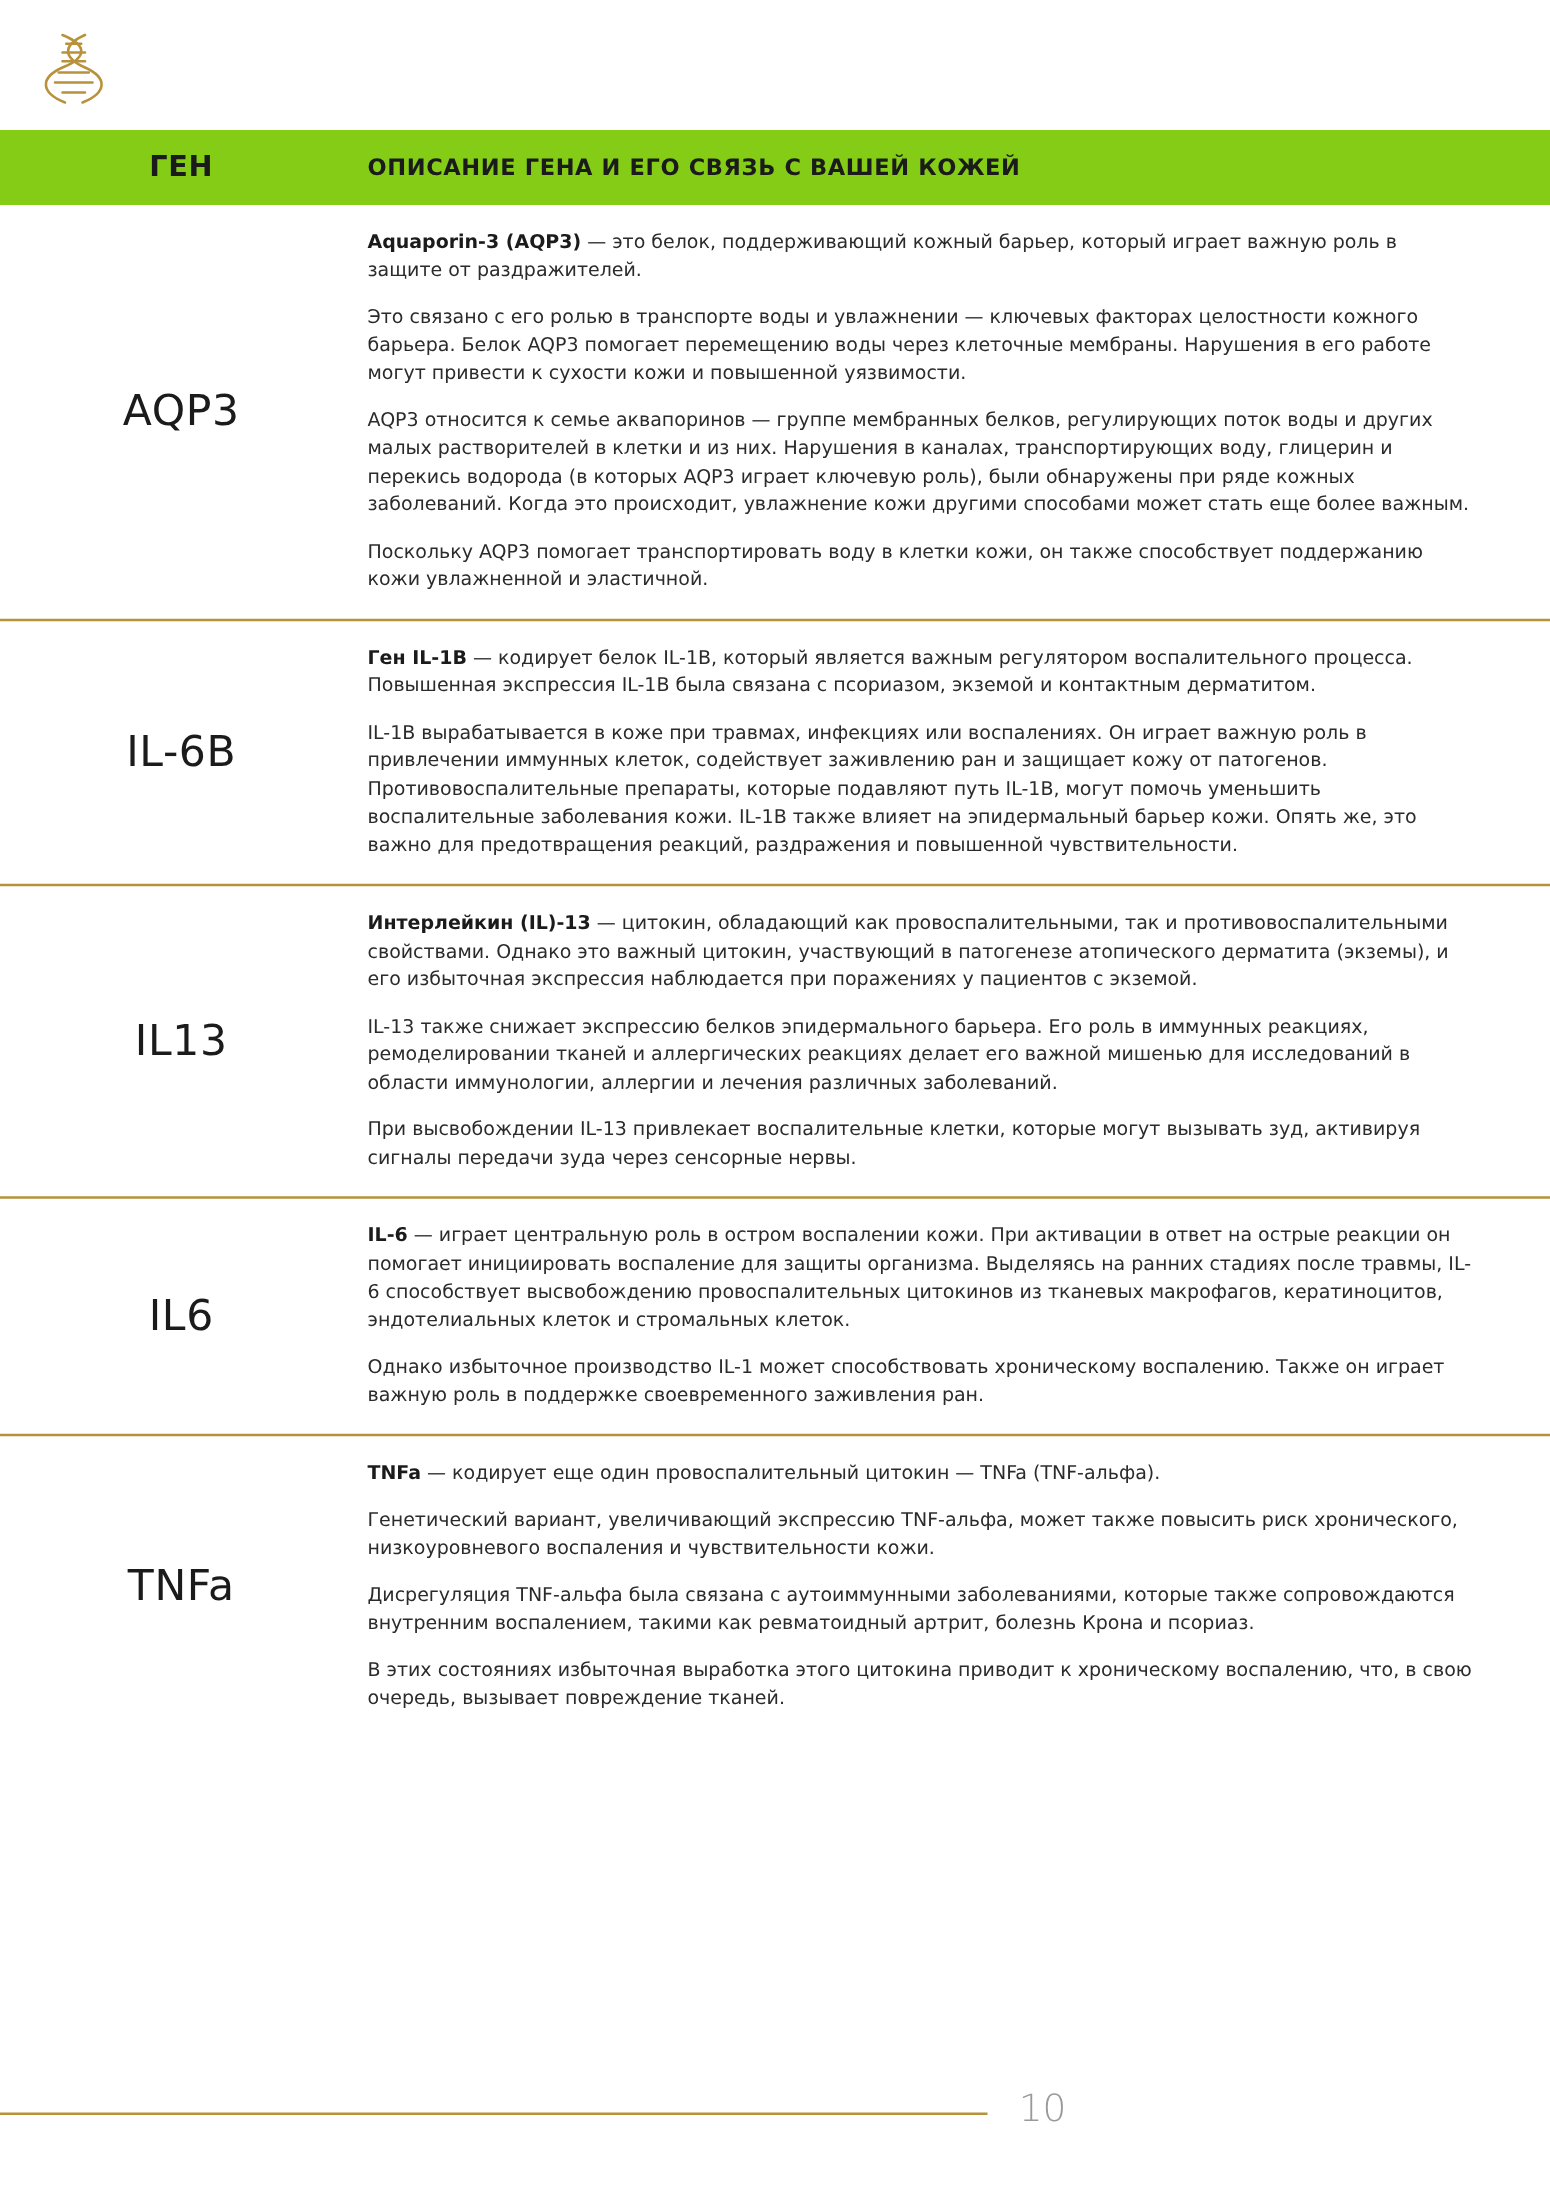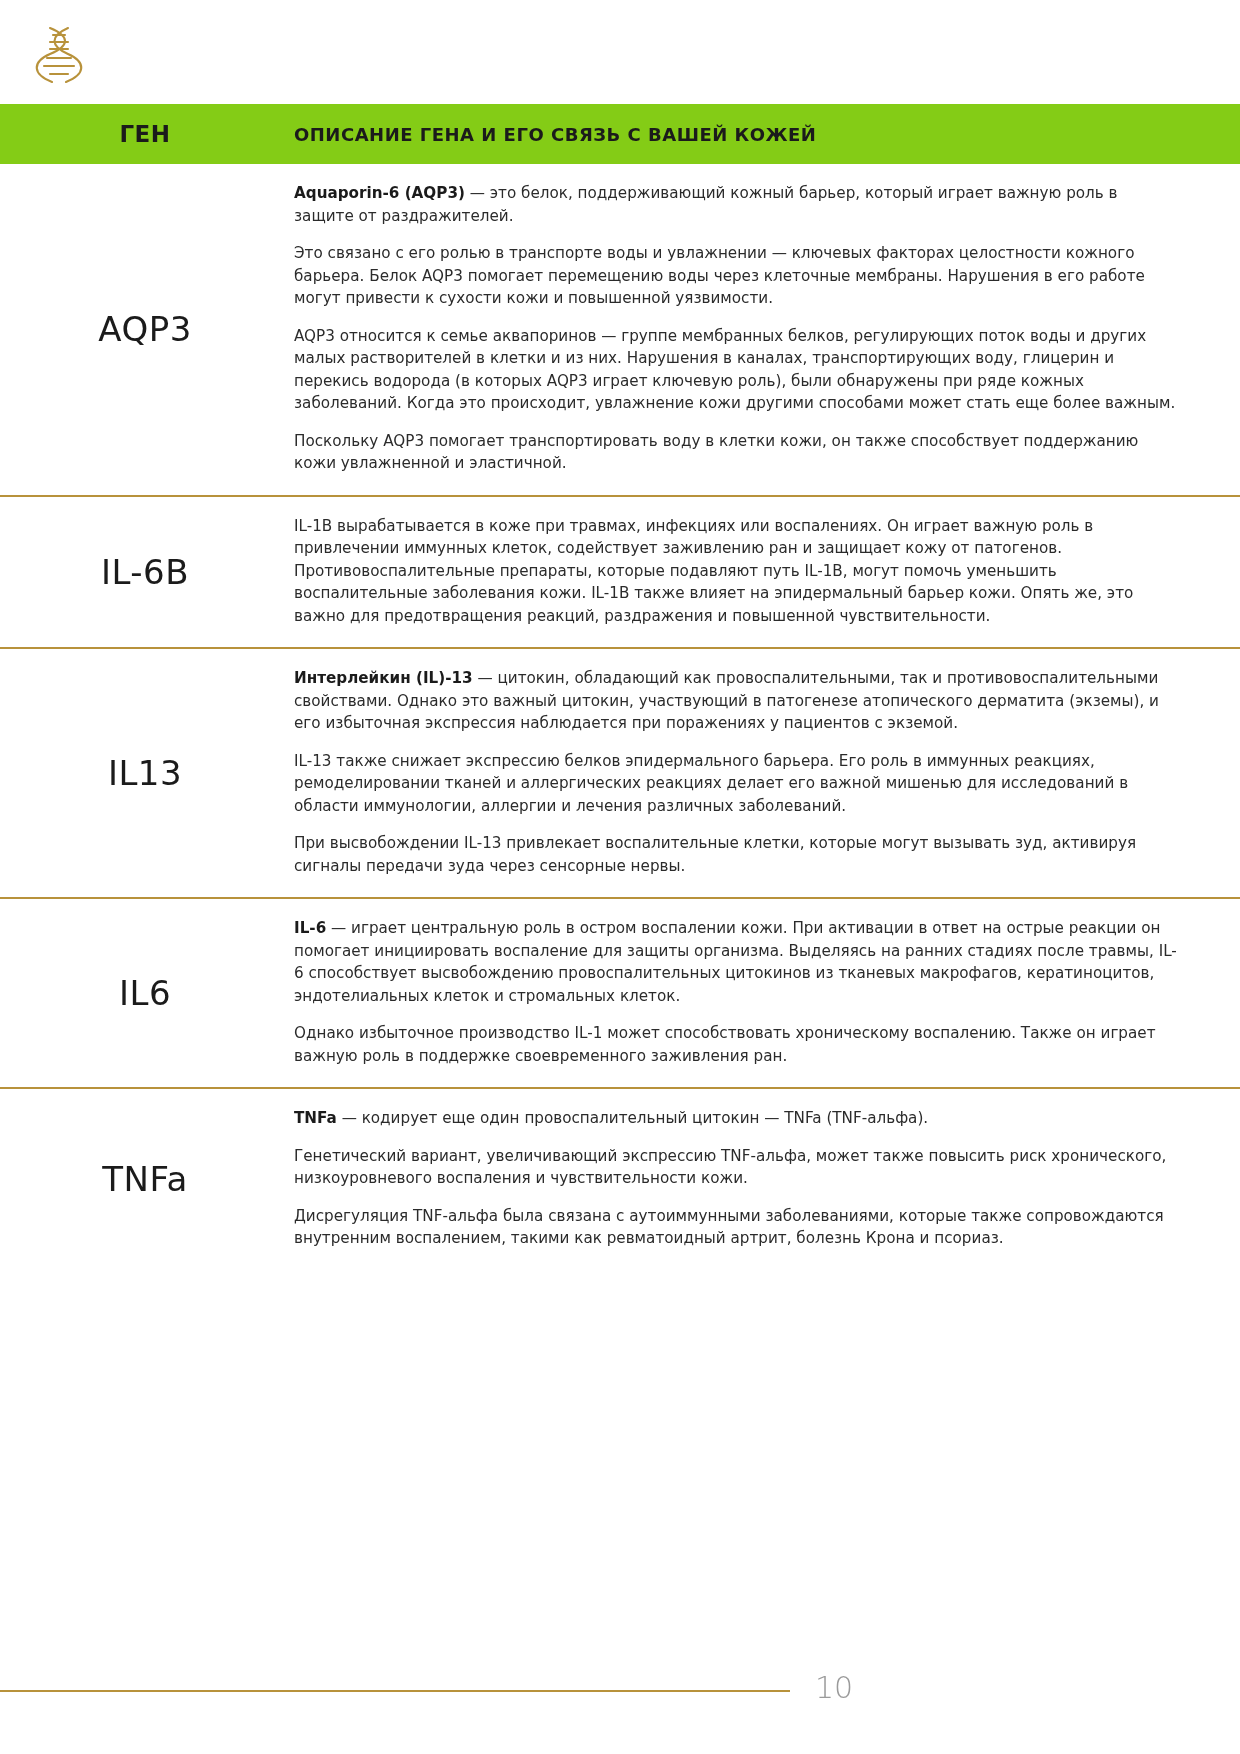--- a/index.html
+++ b/index.html
@@ -142,7 +142,7 @@
     <div class="row">
       <div class="gene-cell">AQP3</div>
       <div class="desc-cell">
-        <p class="para"><b>Aquaporin-6 (AQP3)</b><span> — это белок, поддерживающий кожный барьер, который играет важную роль в защите от раздражителей.</span></p>
+        <p class="para"><b>Aquaporin-3 (AQP3)</b><span> — это белок, поддерживающий кожный барьер, который играет важную роль в защите от раздражителей.</span></p>
         <p class="para"><span>Это связано с его ролью в транспорте воды и увлажнении — ключевых факторах целостности кожного барьера. Белок AQP3 помогает перемещению воды через клеточные мембраны. Нарушения в его работе могут привести к сухости кожи и повышенной уязвимости.</span></p>
         <p class="para"><span>AQP3 относится к семье аквапоринов — группе мембранных белков, регулирующих поток воды и других малых растворителей в клетки и из них. Нарушения в каналах, транспортирующих воду, глицерин и перекись водорода (в которых AQP3 играет ключевую роль), были обнаружены при ряде кожных заболеваний. Когда это происходит, увлажнение кожи другими способами может стать еще более важным.</span></p>
         <p class="para"><span>Поскольку AQP3 помогает транспортировать воду в клетки кожи, он также способствует поддержанию кожи увлажненной и эластичной.</span></p>

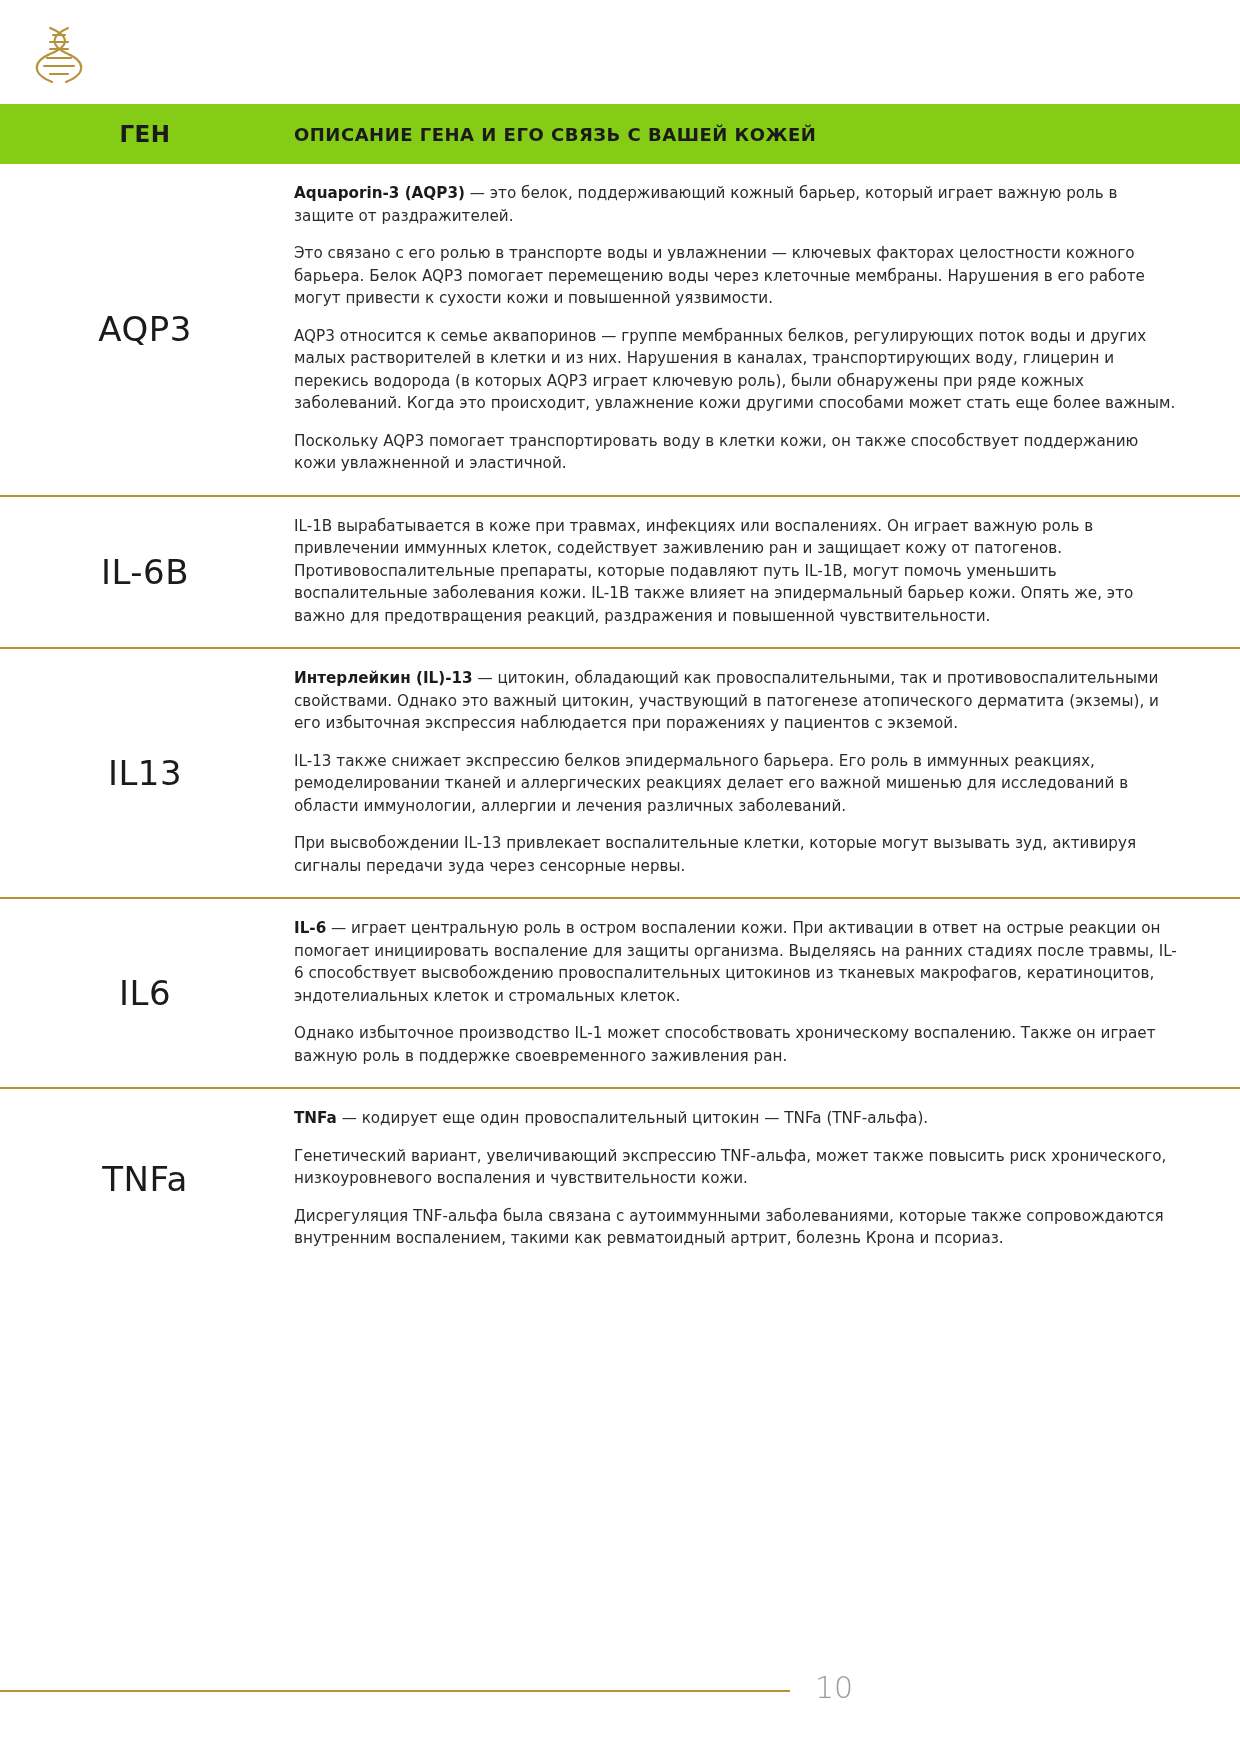--- a/index.html
+++ b/index.html
@@ -151,6 +151,7 @@
     <div class="row">
       <div class="gene-cell">IL-6B</div>
       <div class="desc-cell">
+        <p class="para"><b>Ген IL-1B</b><span> — кодирует белок IL-1B, который является важным регулятором воспалительного процесса. Повышенная экспрессия IL-1B была связана с псориазом, экземой и контактным дерматитом.</span></p>
         <p class="para"><span>IL-1B вырабатывается в коже при травмах, инфекциях или воспалениях. Он играет важную роль в привлечении иммунных клеток, содействует заживлению ран и защищает кожу от патогенов. Противовоспалительные препараты, которые подавляют путь IL-1B, могут помочь уменьшить воспалительные заболевания кожи. IL-1B также влияет на эпидермальный барьер кожи. Опять же, это важно для предотвращения реакций, раздражения и повышенной чувствительности.</span></p>
       </div>
     </div>

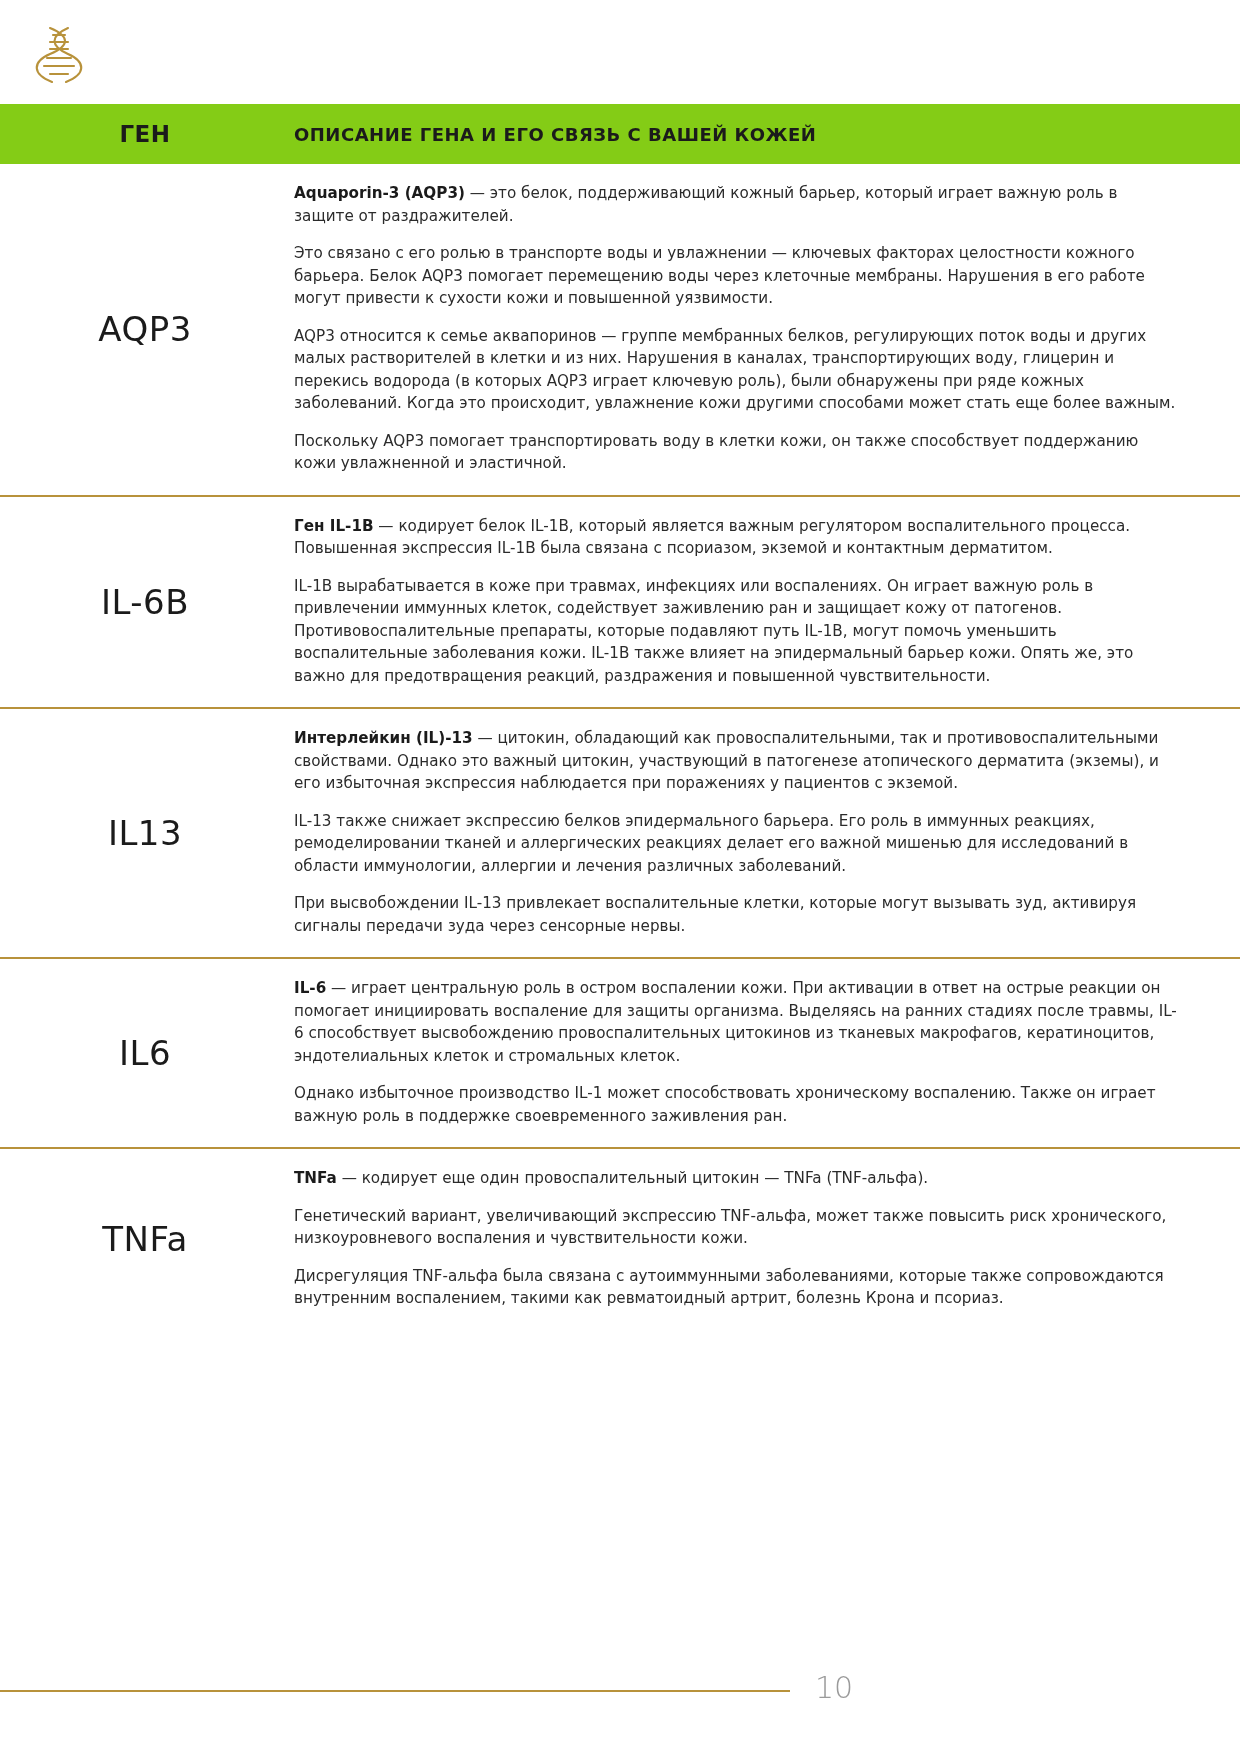--- a/index.html
+++ b/index.html
@@ -176,6 +176,7 @@
         <p class="para"><b>TNFa</b><span> — кодирует еще один провоспалительный цитокин — TNFa (TNF-альфа).</span></p>
         <p class="para"><span>Генетический вариант, увеличивающий экспрессию TNF-альфа, может также повысить риск хронического, низкоуровневого воспаления и чувствительности кожи.</span></p>
         <p class="para"><span>Дисрегуляция TNF-альфа была связана с аутоиммунными заболеваниями, которые также сопровождаются внутренним воспалением, такими как ревматоидный артрит, болезнь Крона и псориаз.</span></p>
+        <p class="para"><span>В этих состояниях избыточная выработка этого цитокина приводит к хроническому воспалению, что, в свою очередь, вызывает повреждение тканей.</span></p>
       </div>
     </div>
   </div>

